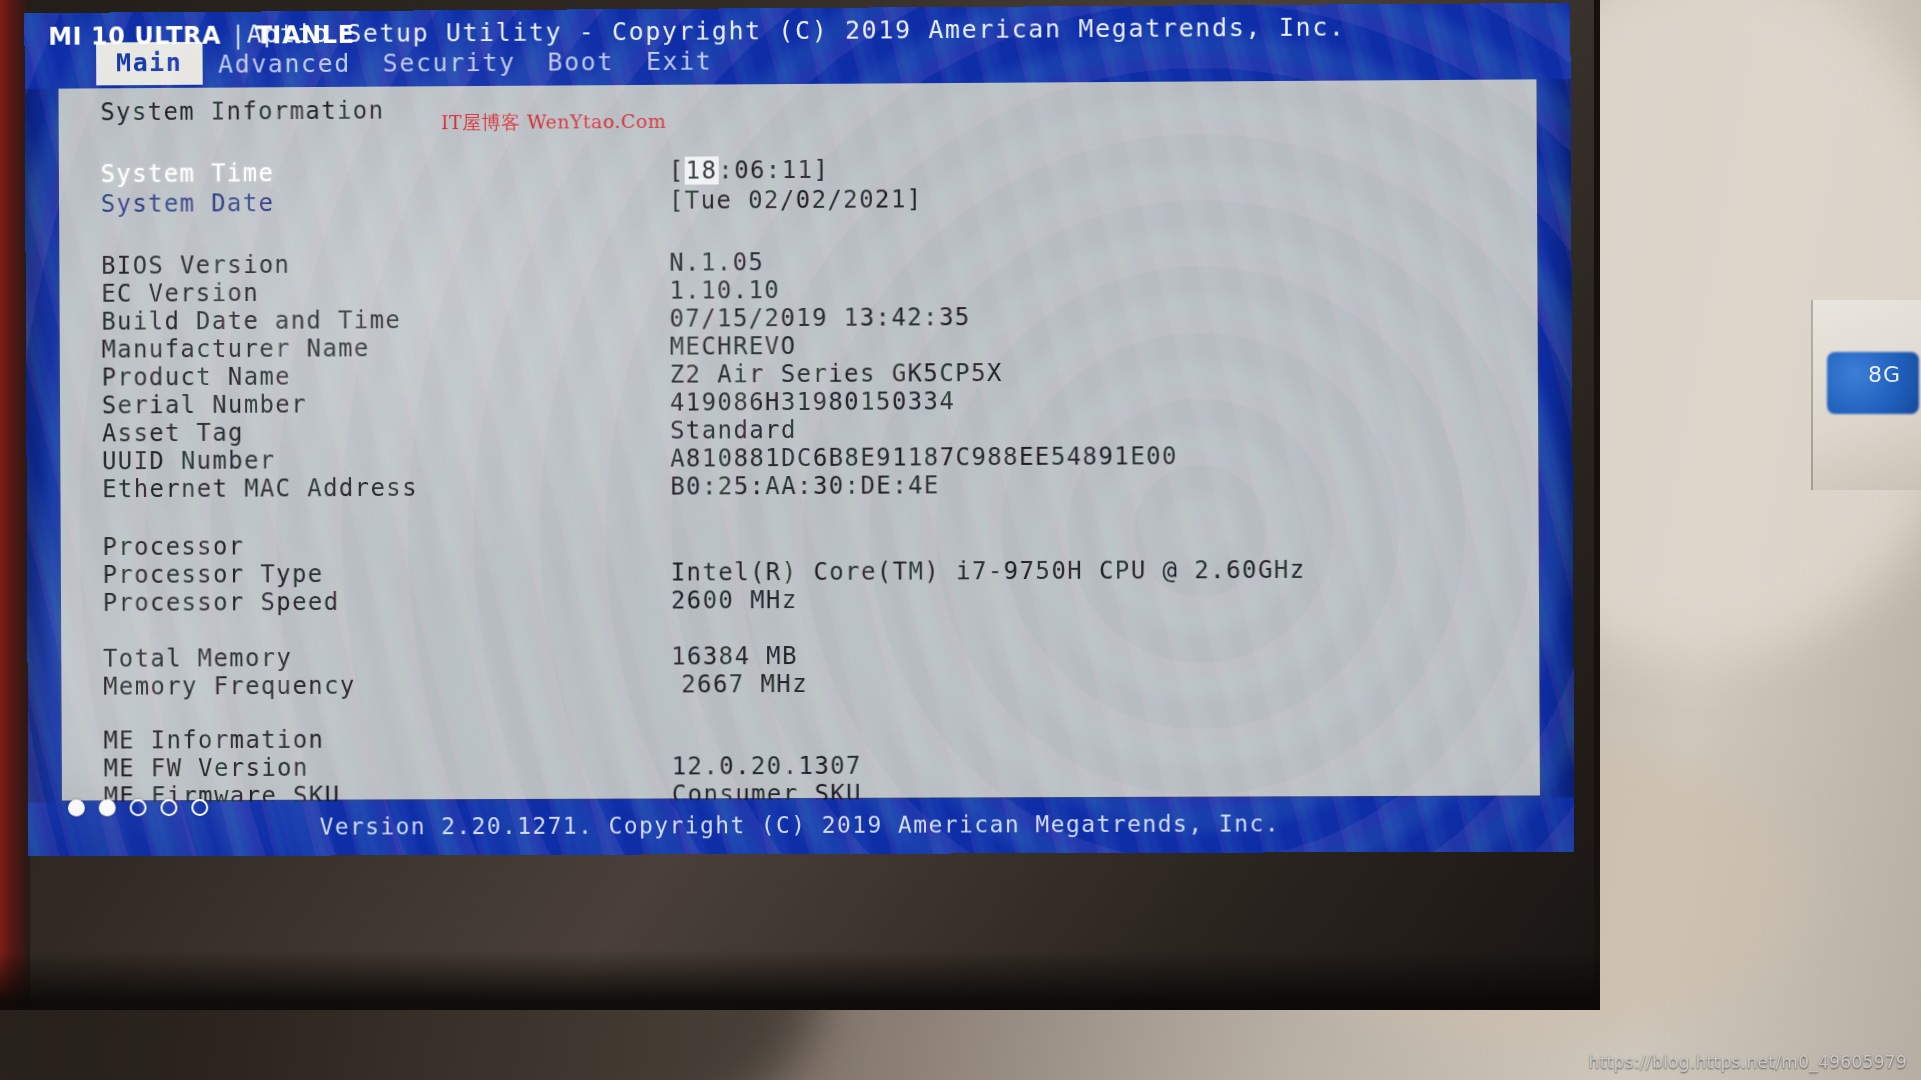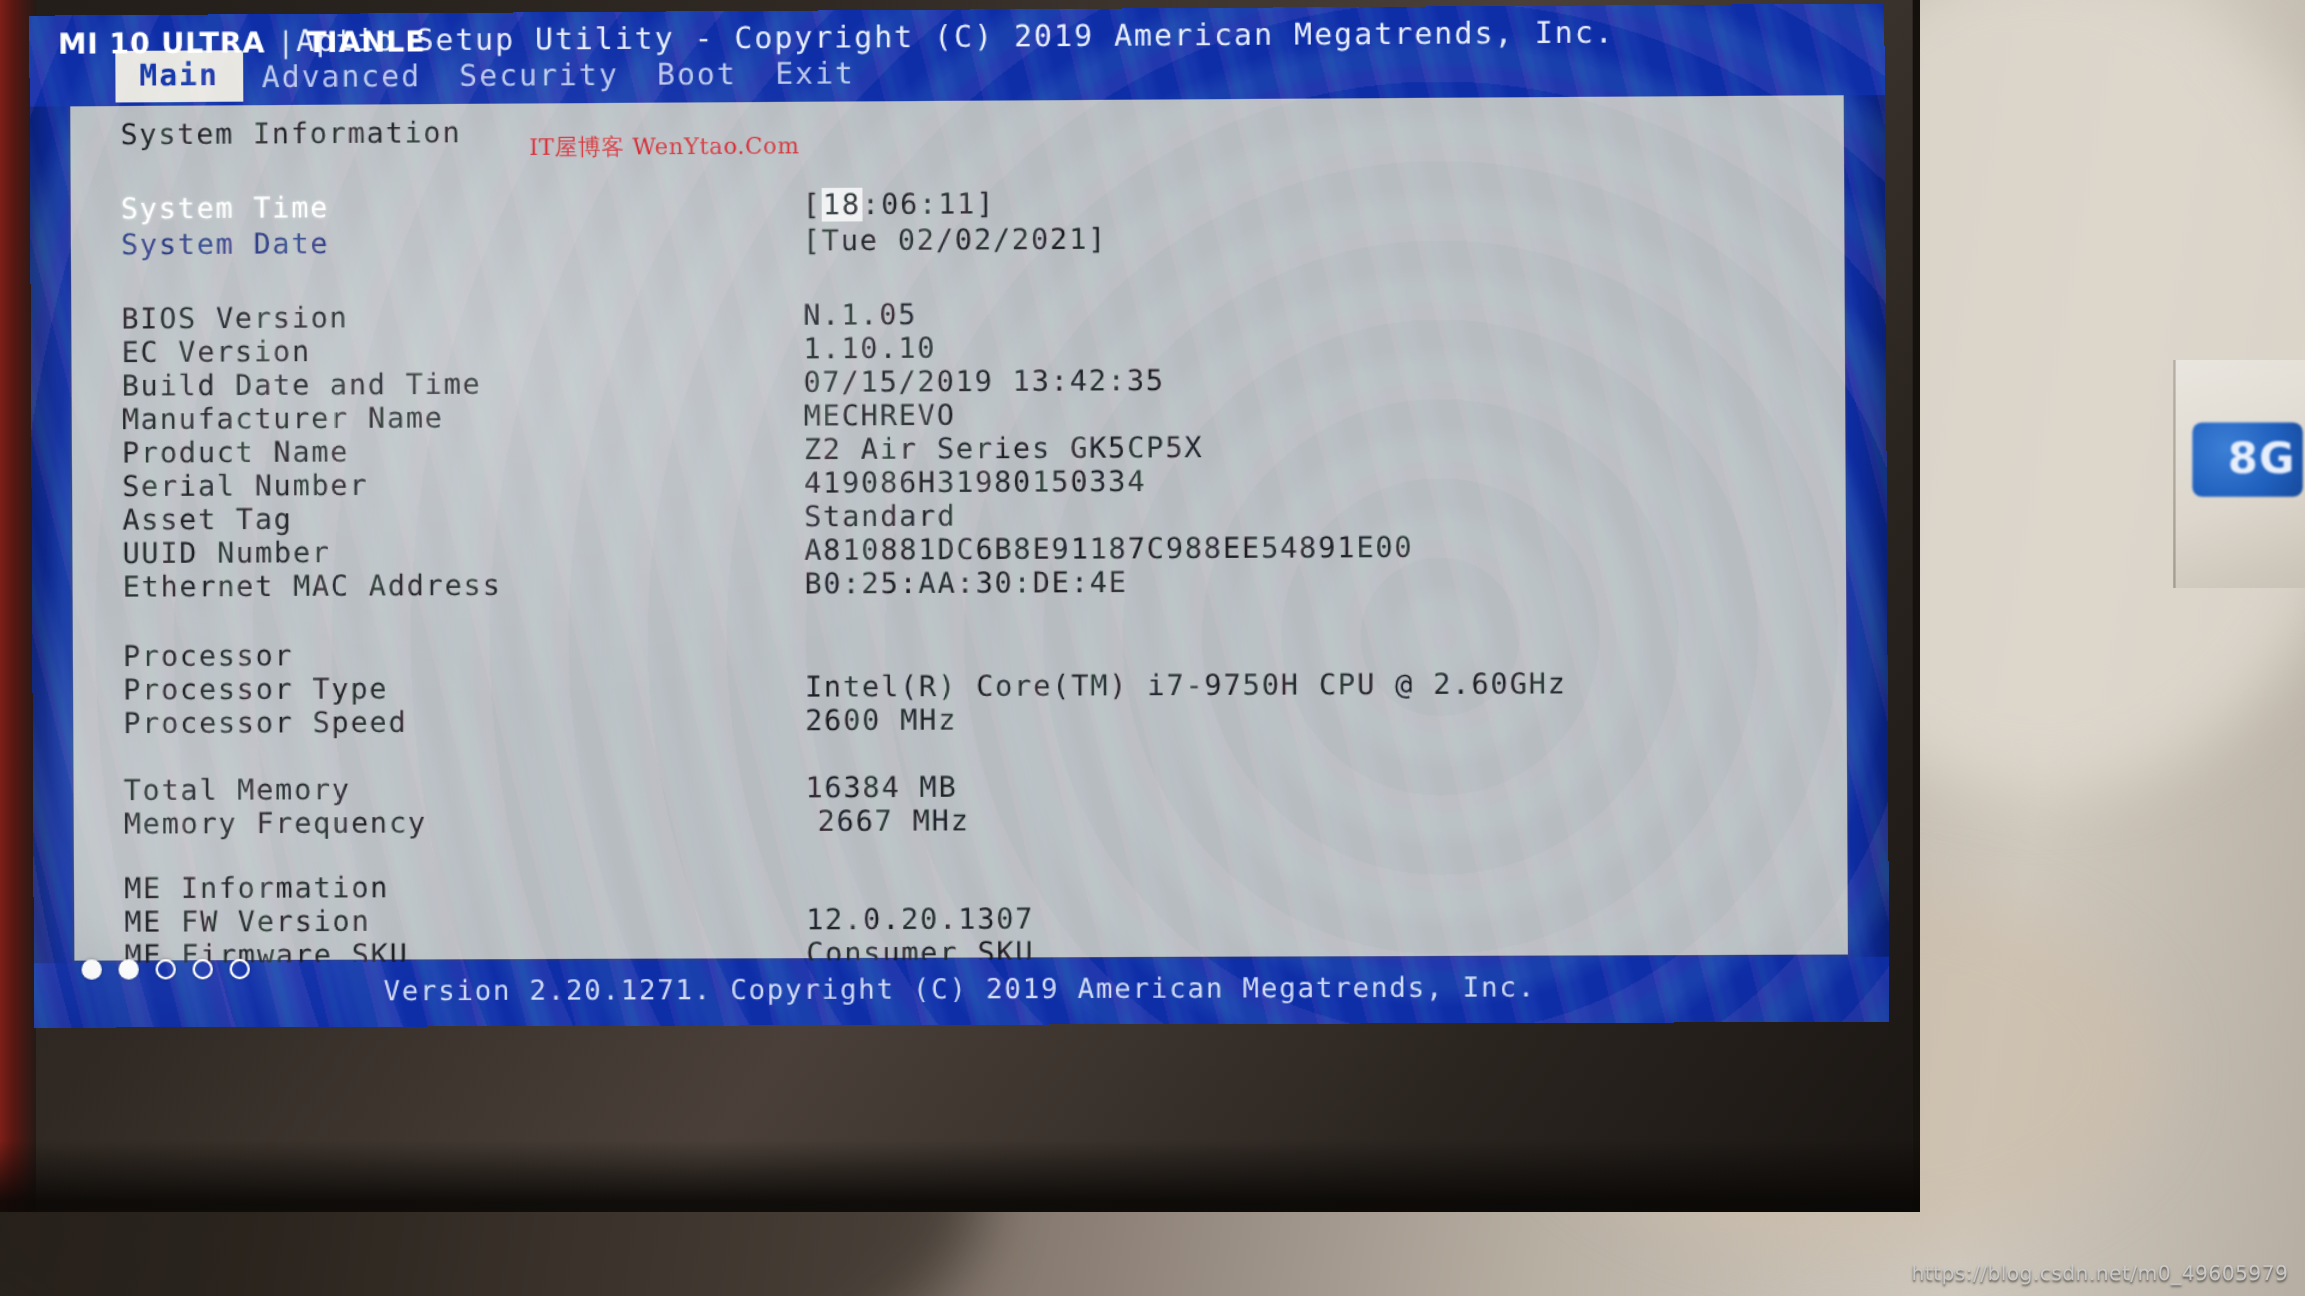--- a/index.html
+++ b/index.html
@@ -58,10 +58,10 @@
   }
   #desk-object-badge-text {
     position: absolute;
-    right: 8px; top: 362px;
+    right: 20px; top: 362px;
     font-family: "DejaVu Sans", sans-serif;
-    font-size: 36px;
-    font-weight: bold;
+    font-size: 22px;
+    font-weight: normal;
     color: #f2f6ff;
     letter-spacing: 1px;
     filter: blur(0.7px);

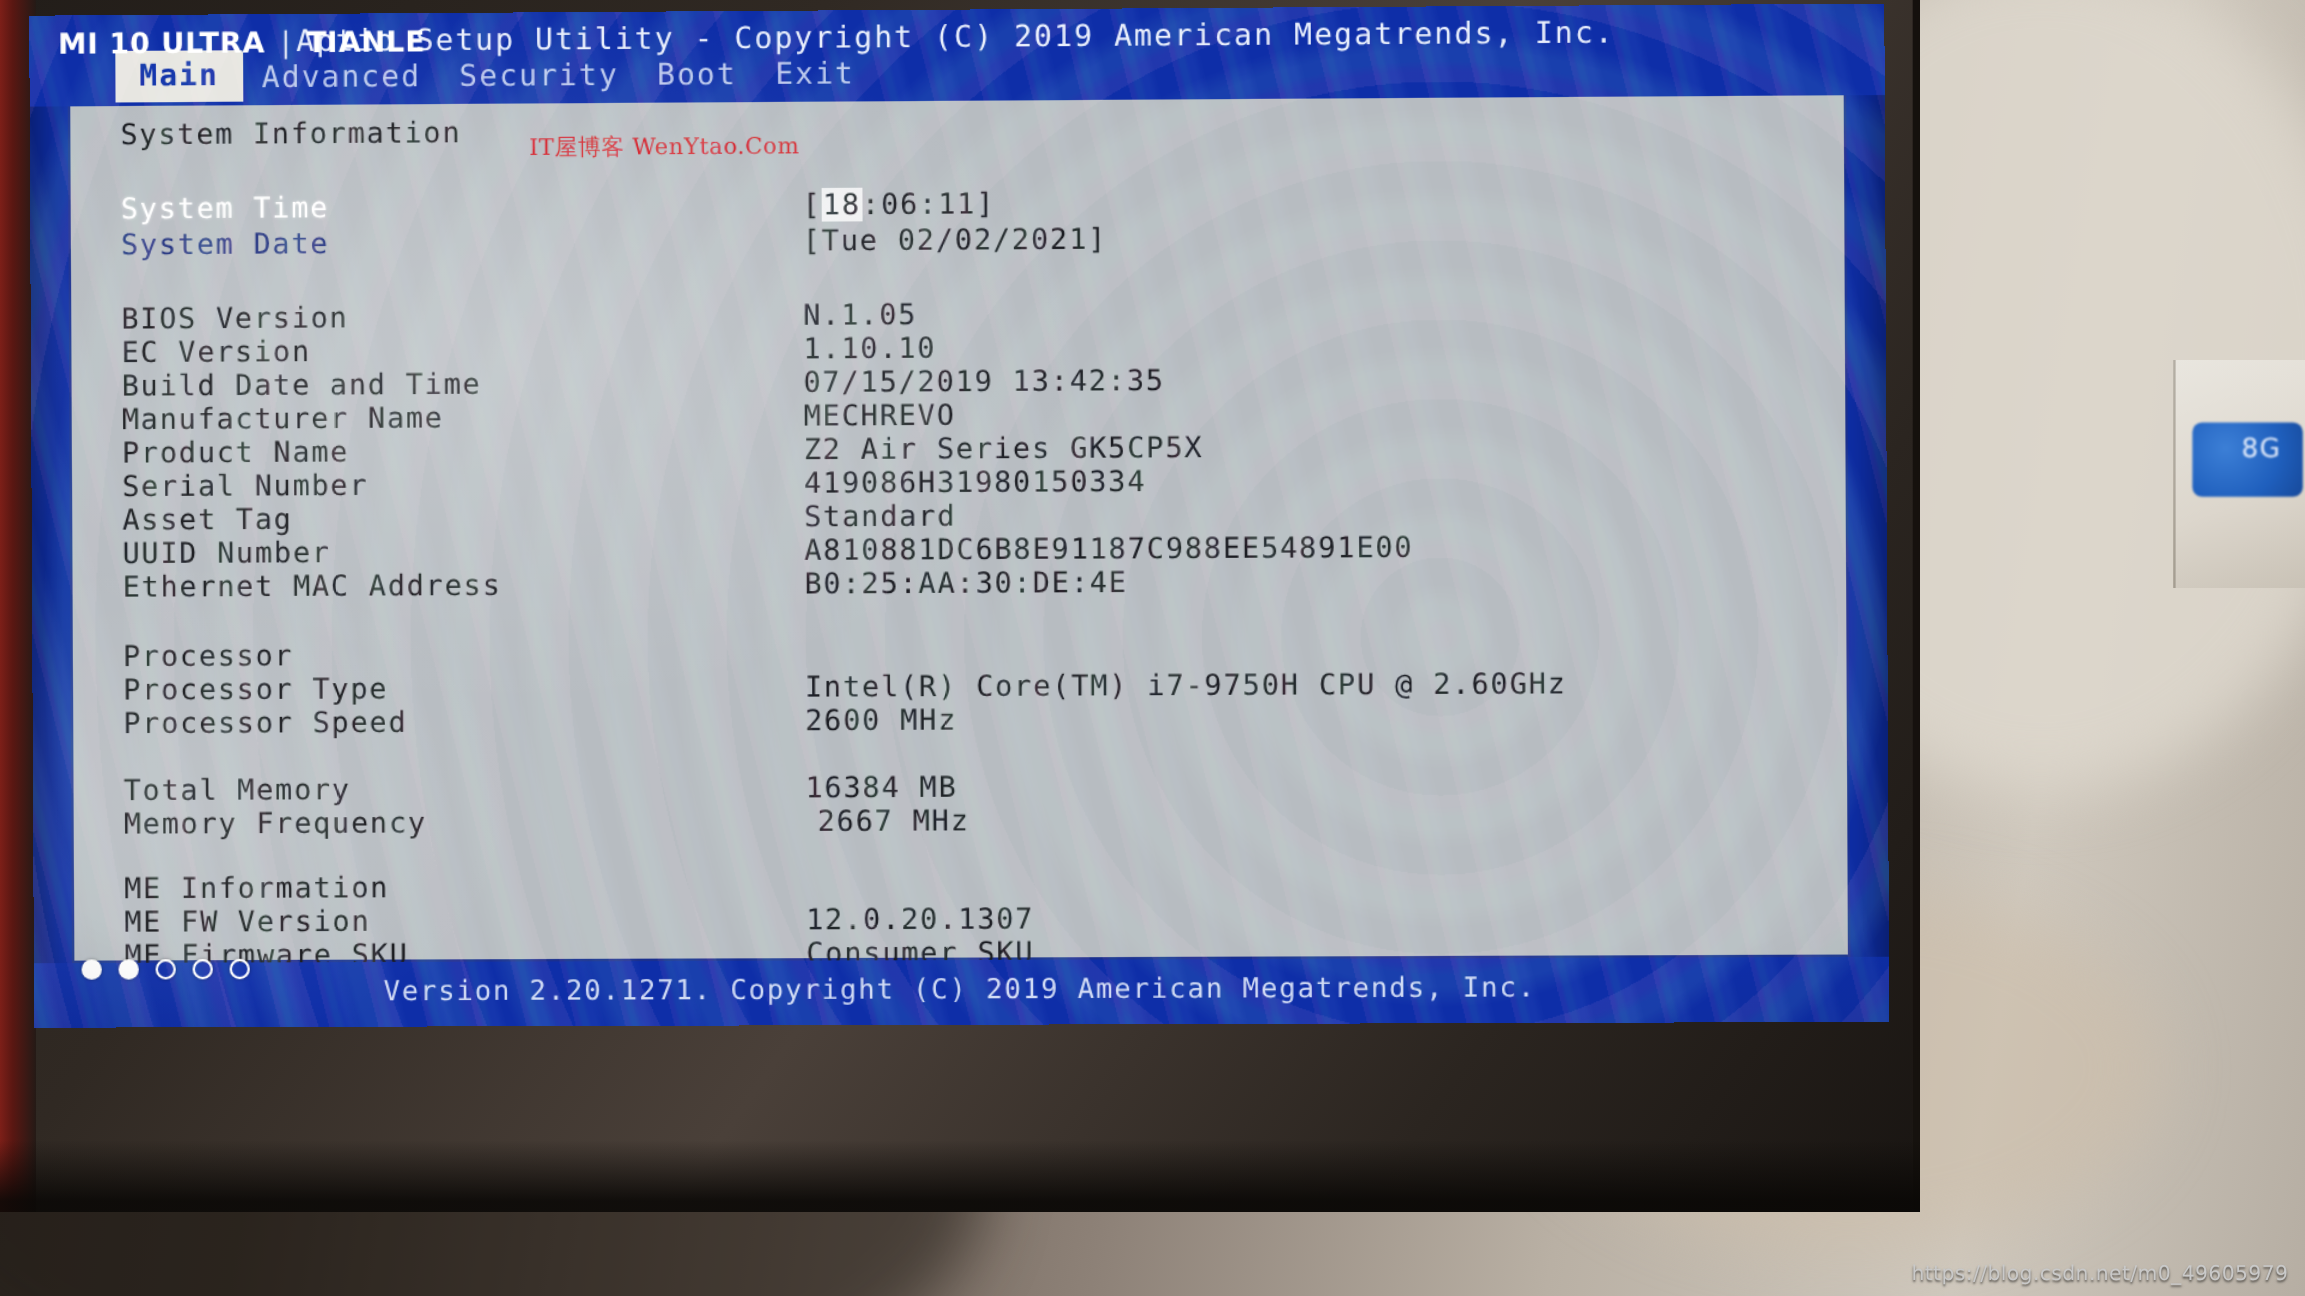--- a/index.html
+++ b/index.html
@@ -480,6 +480,6 @@
   <div id="laptop-hinge-shadow"></div>
 </div>
 
-<div id="csdn-url">https://blog.csdn.net/m0_49605979</div>
+<div id="csdn-url">https://blog.https.net/m0_49605979</div>
 
 </body></html>

